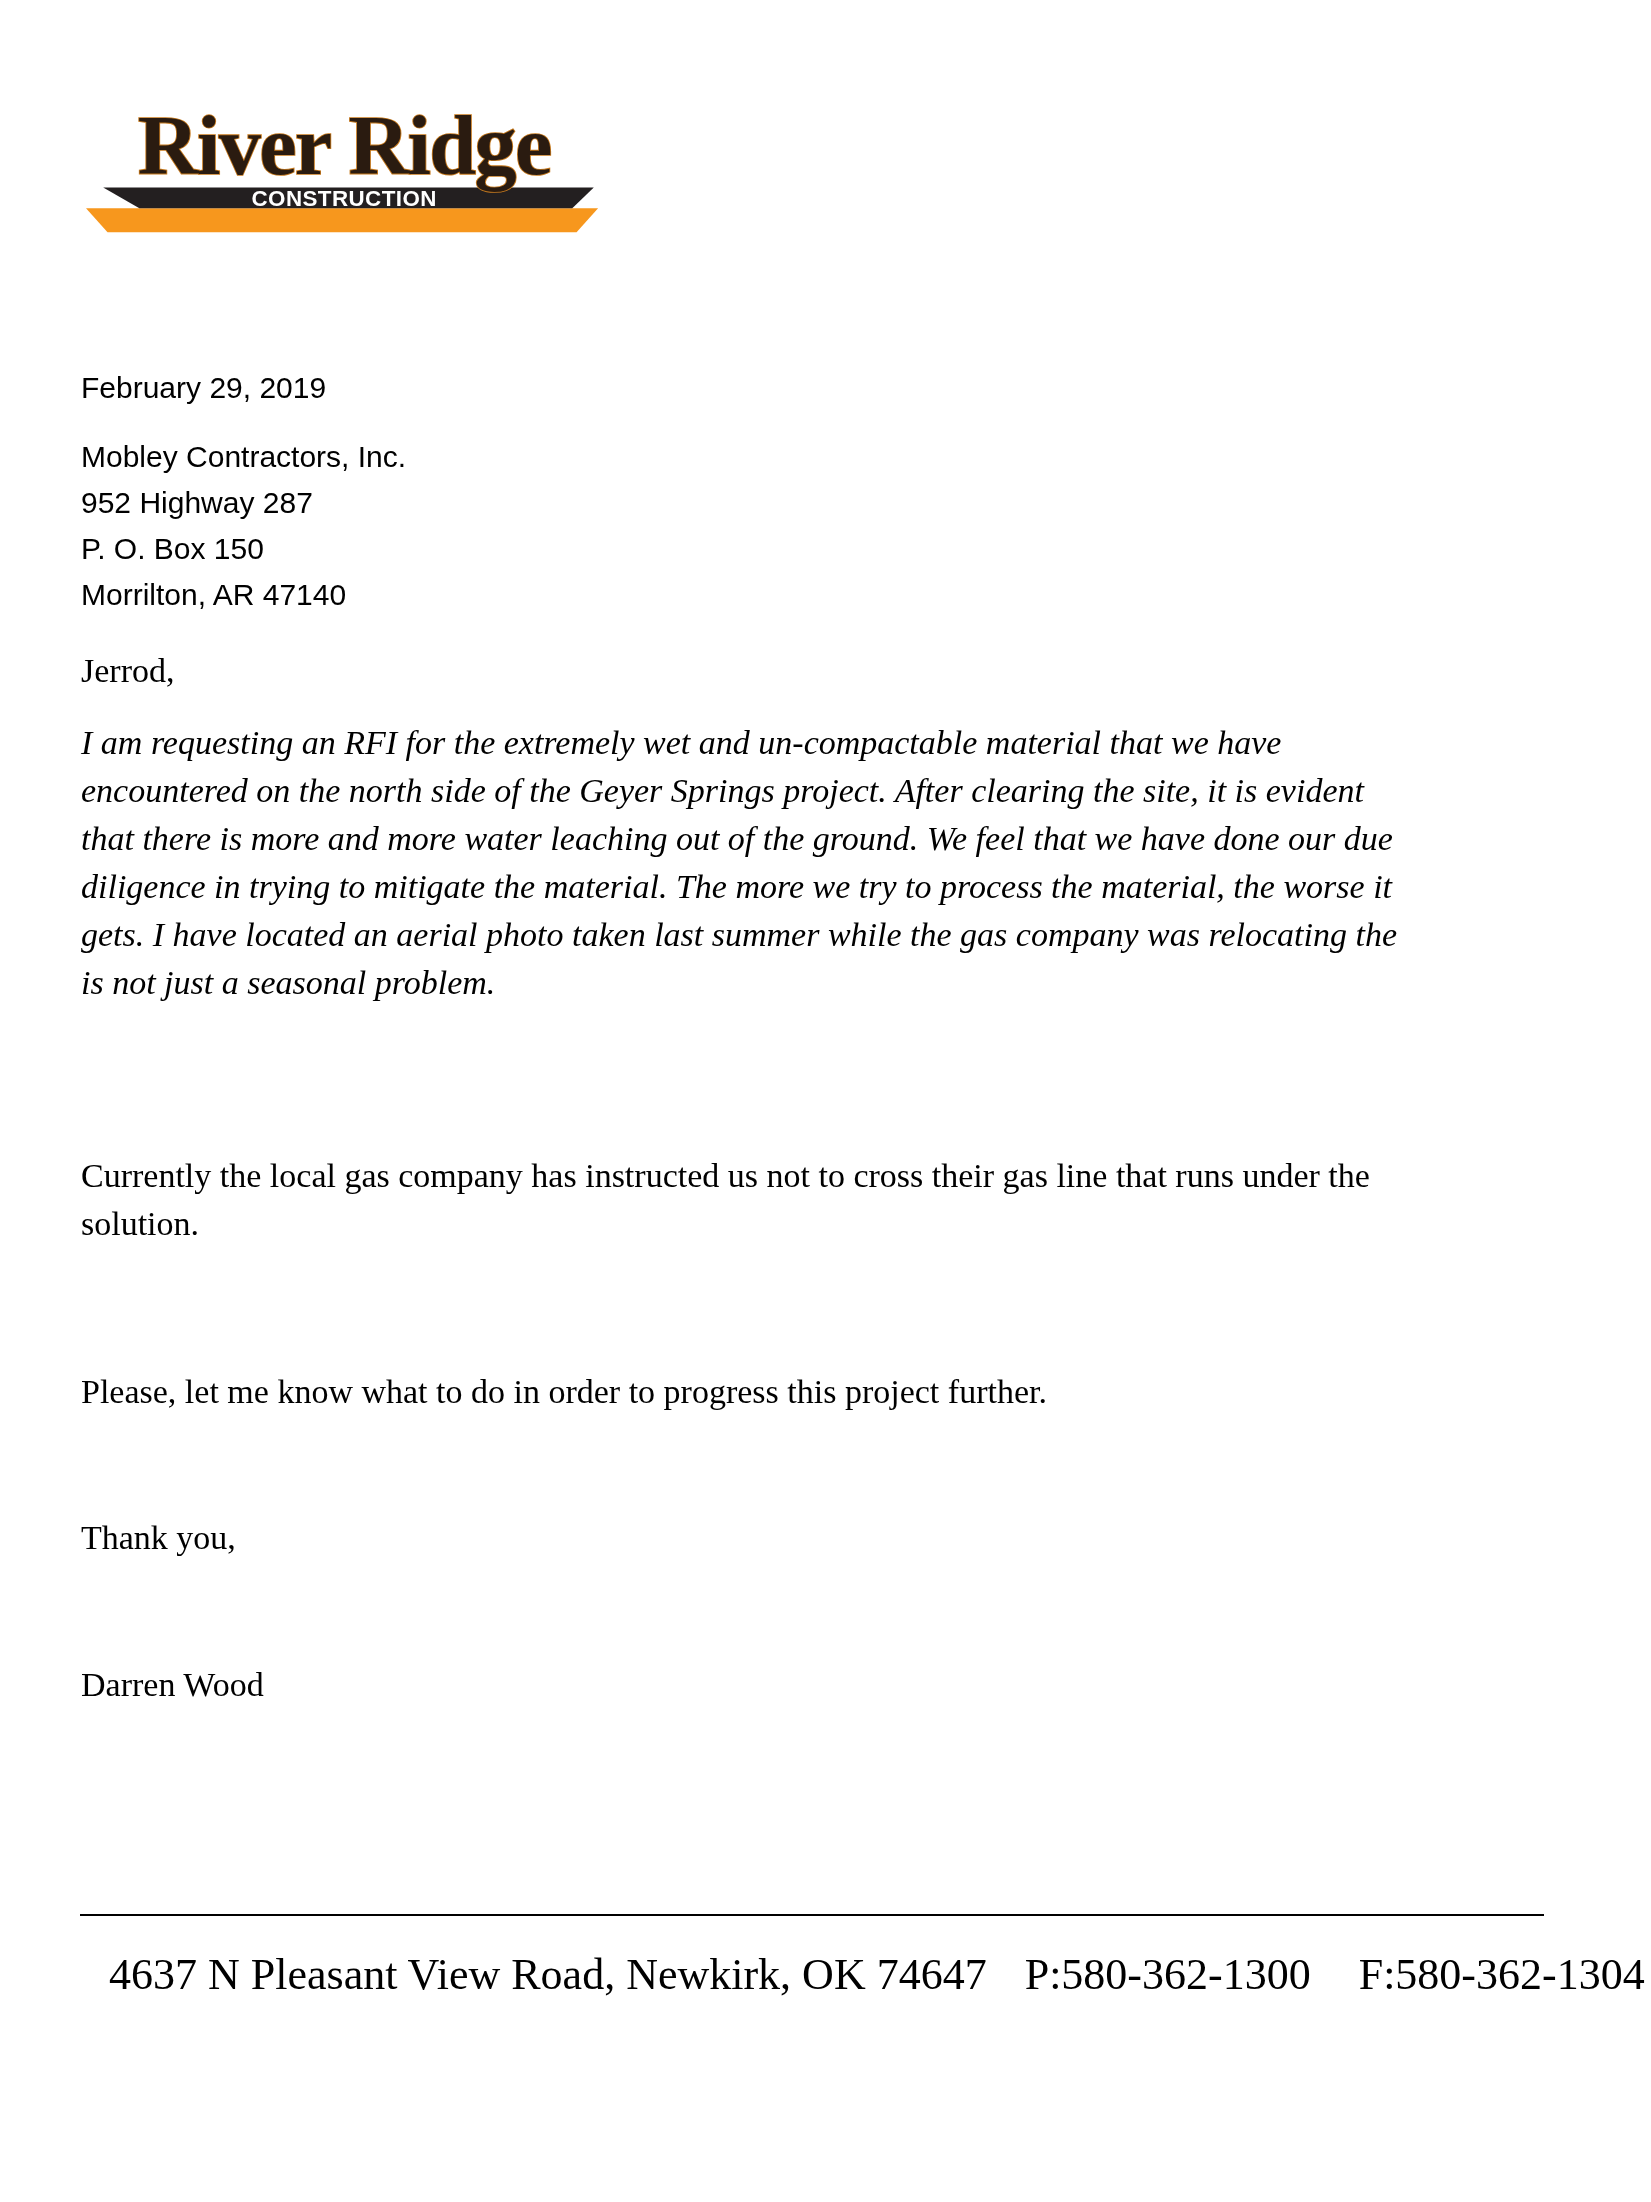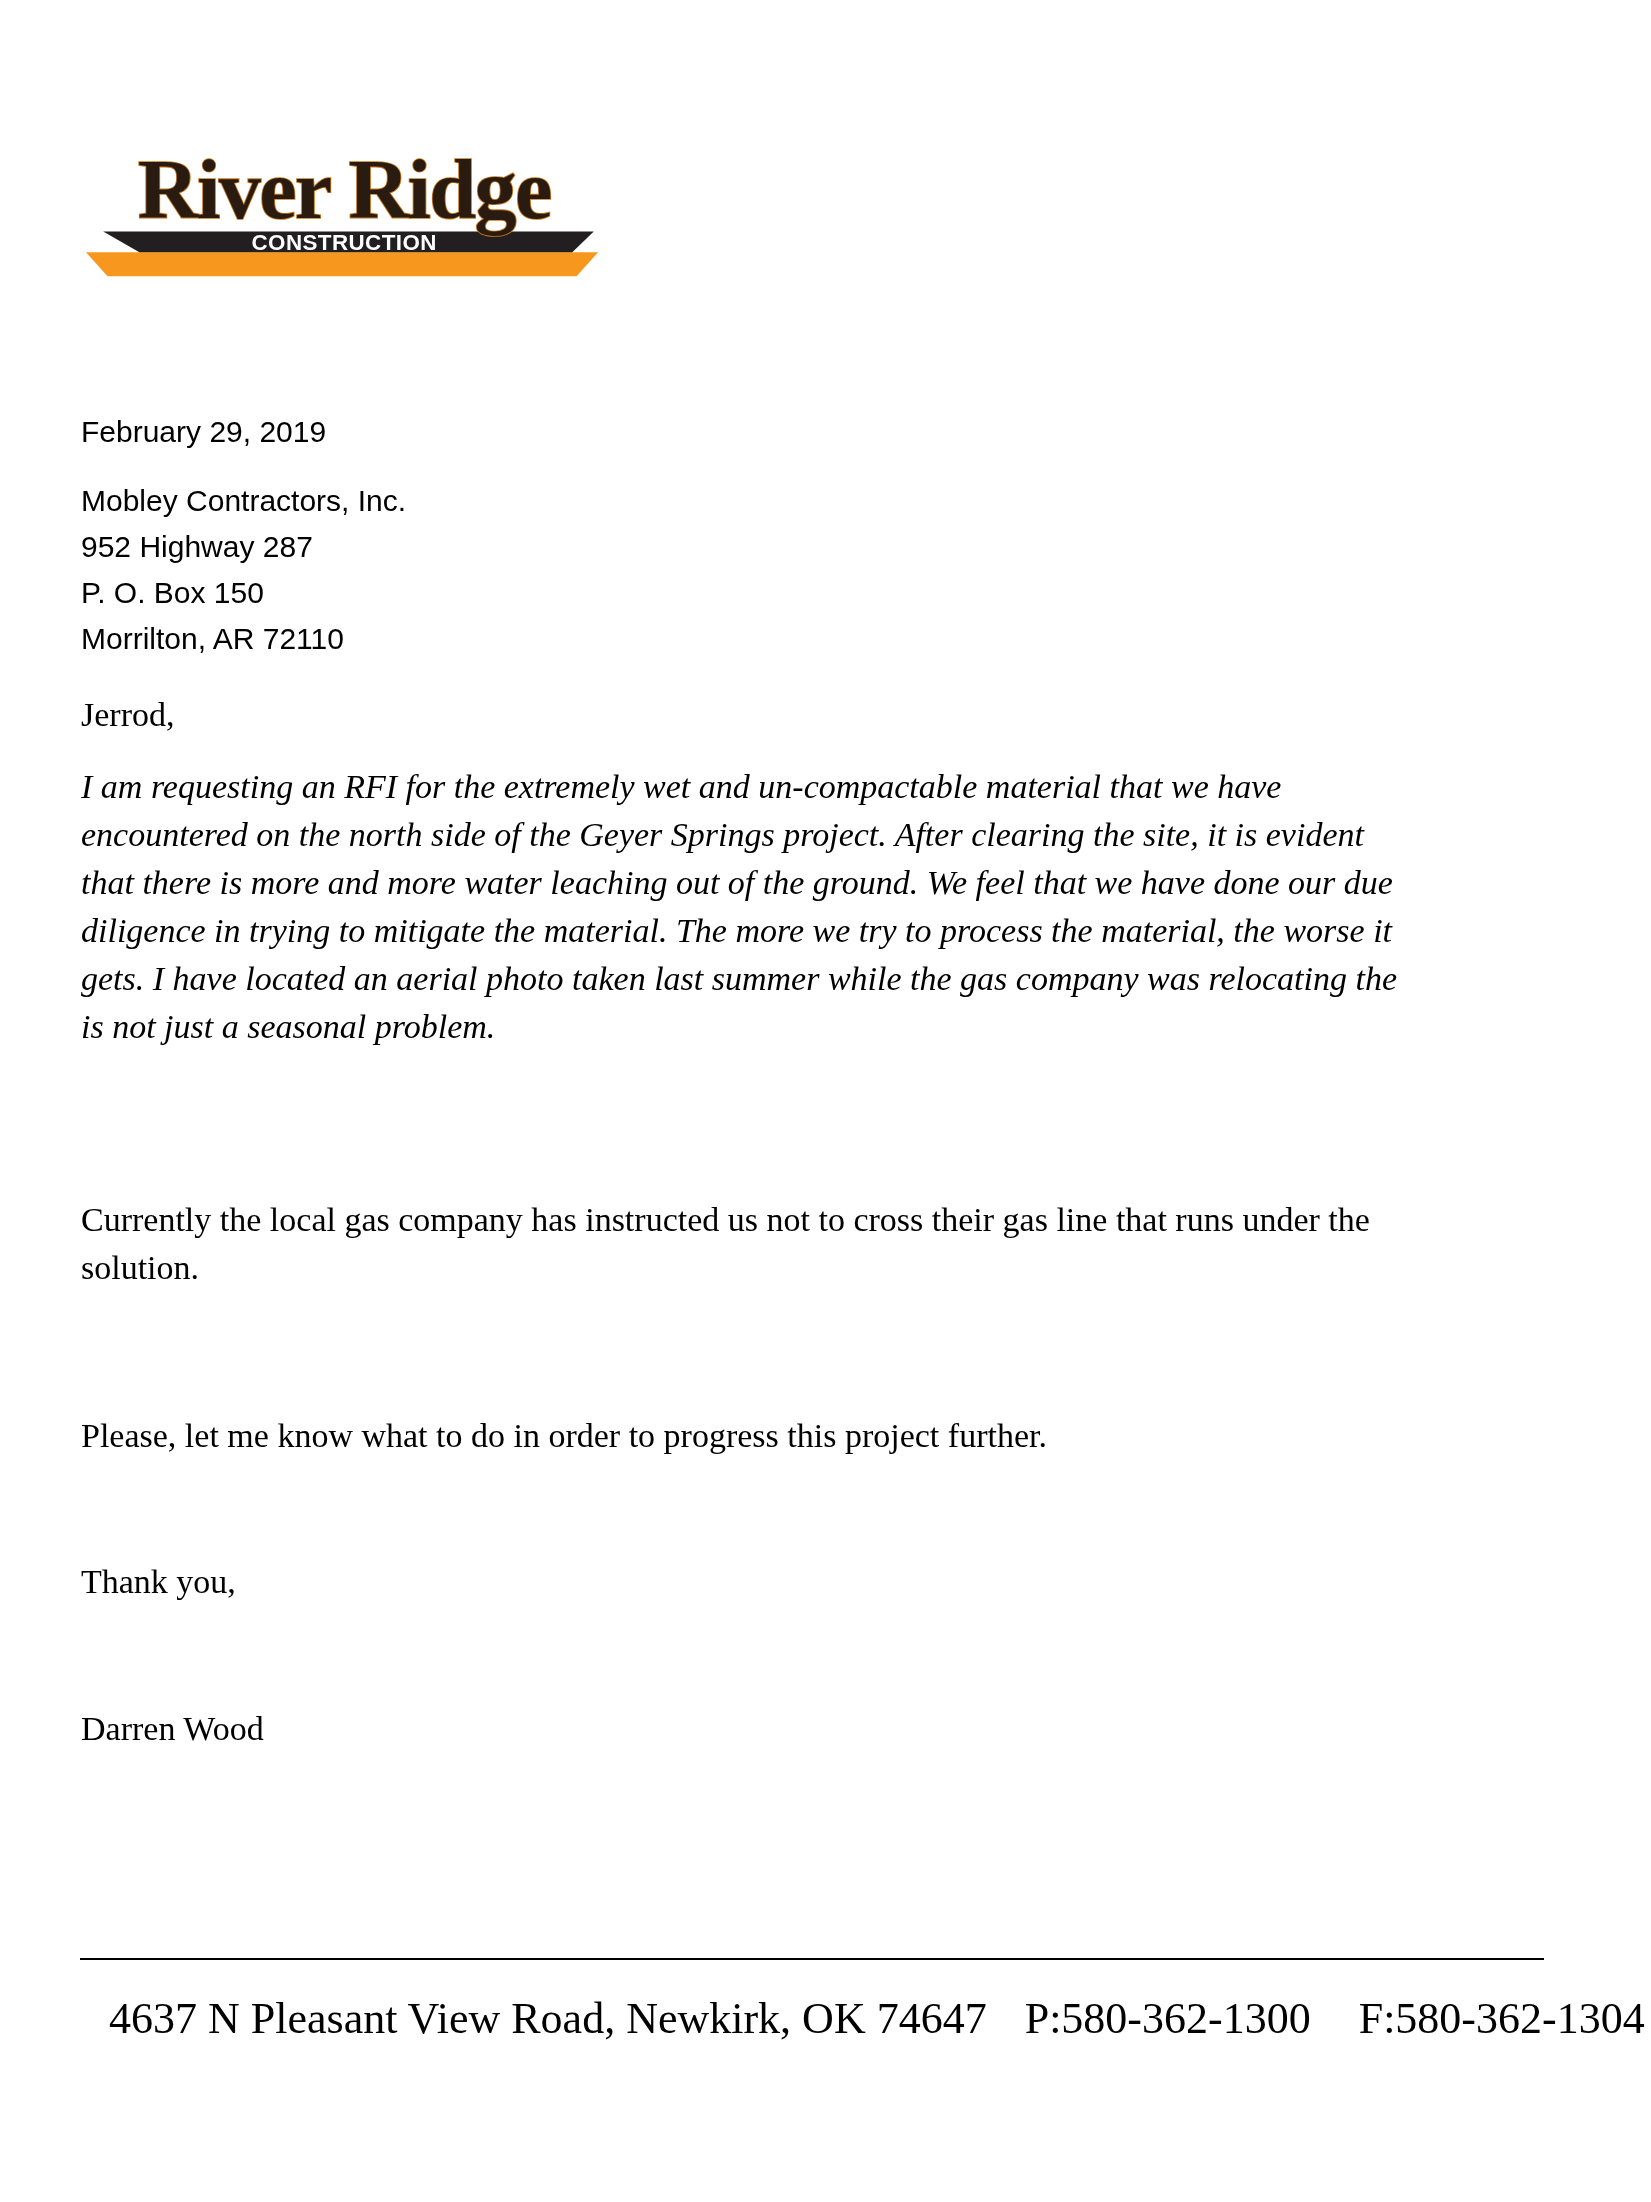--- a/index.html
+++ b/index.html
@@ -4,7 +4,7 @@
 <style>
   html, body { margin: 0; padding: 0; background: #ffffff; }
   body { width: 1652px; height: 2203px; position: relative; overflow: hidden; color: #000; }
-  .page { position: absolute; inset: 0; margin-top: 44px; }
+  .page { position: absolute; inset: 0; }
 
   
   .logo { position: absolute; left: 86px; top: 86px; width: 525px; height: 155px; }

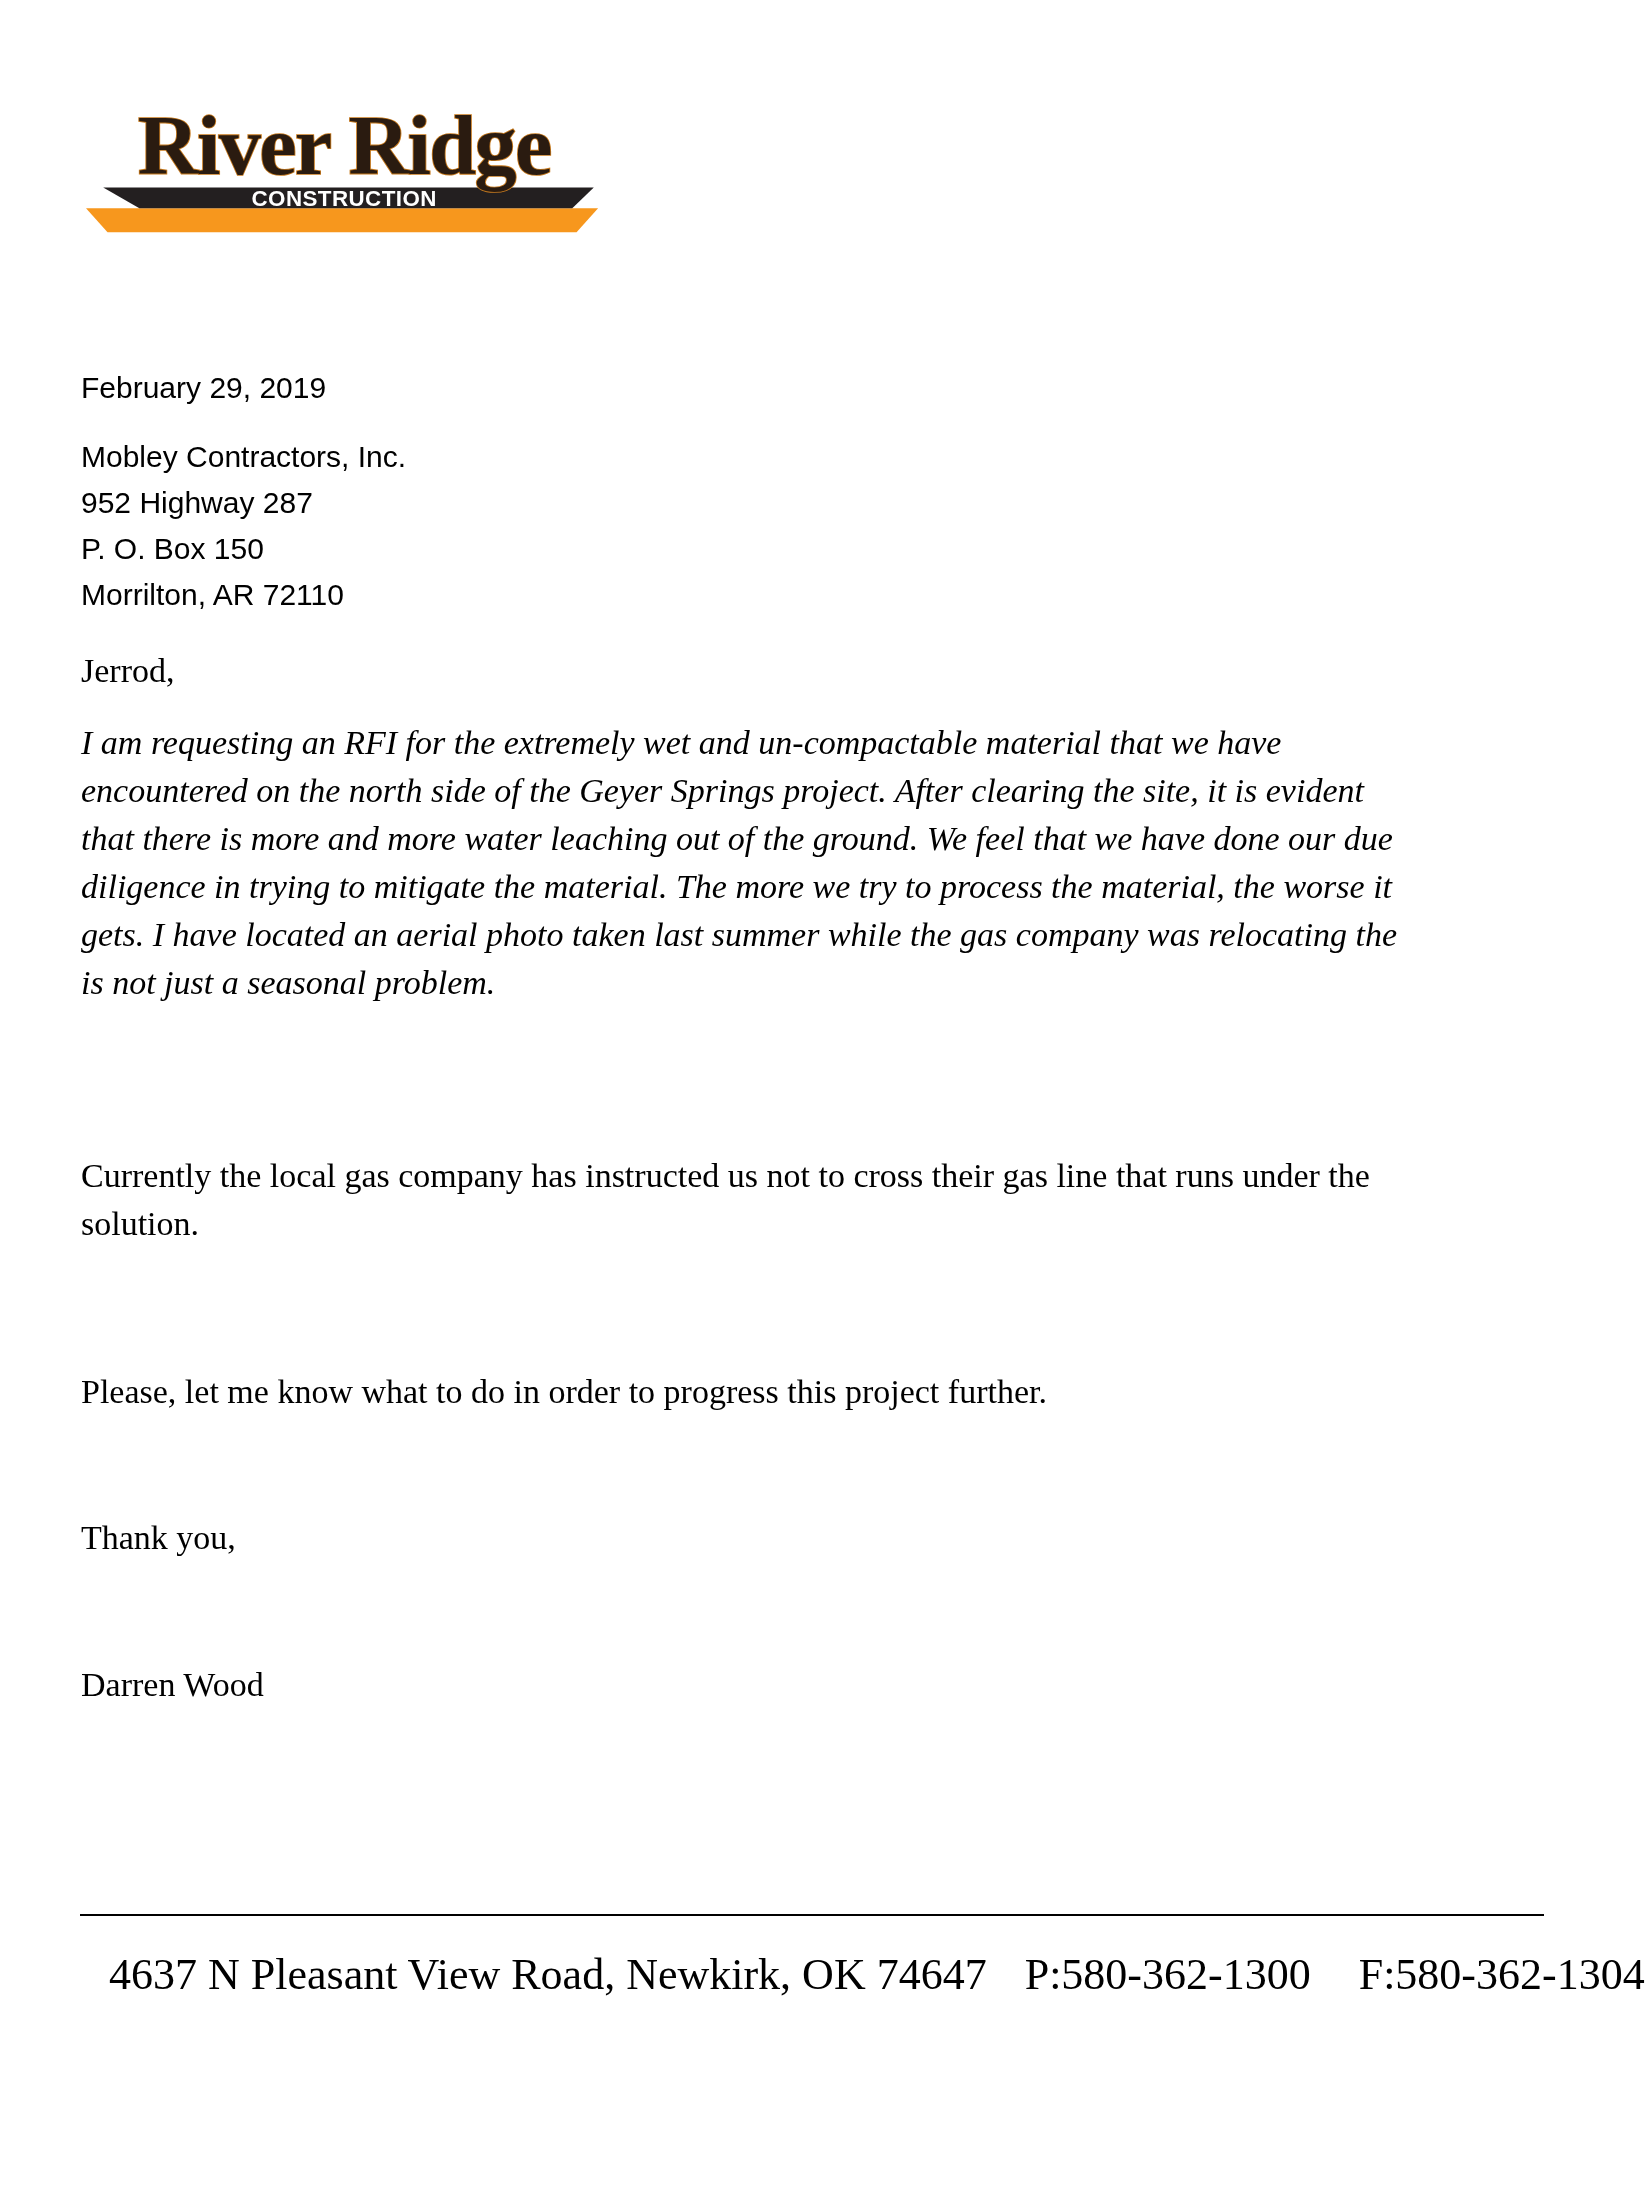--- a/index.html
+++ b/index.html
@@ -58,7 +58,7 @@
     <div>Mobley Contractors, Inc.</div>
     <div>952 Highway 287</div>
     <div>P. O. Box 150</div>
-    <div>Morrilton, AR 72110</div>
+    <div>Morrilton, AR 47140</div>
   </div>
 
   <div class="salutation serif">Jerrod,</div>

